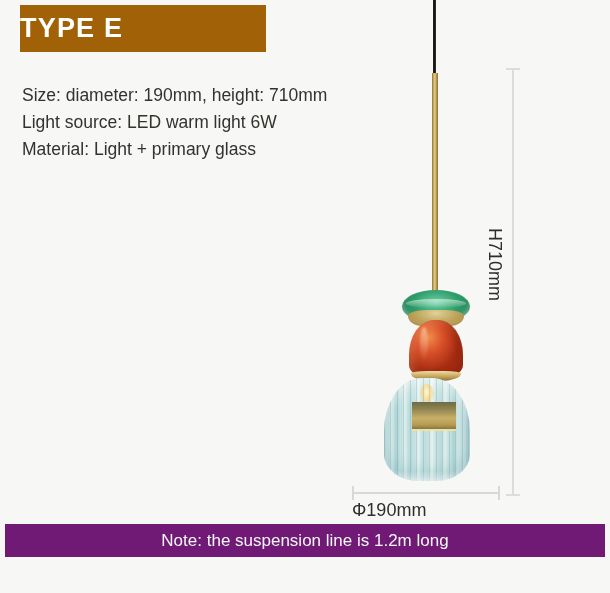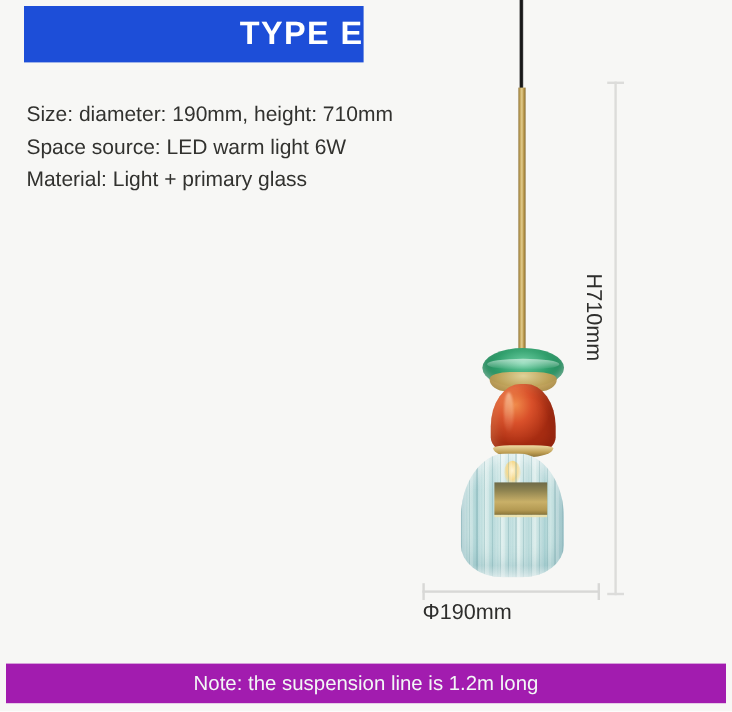--- a/index.html
+++ b/index.html
@@ -23,11 +23,10 @@
     top: 5px;
     width: 246px;
     height: 47px;
-    background: #1d4ed8;
+    background: #a16207;
     display: flex;
     align-items: center;
-    justify-content: flex-end;
-    padding-left: 37px;
+    justify-content: flex-start;
   }
   .type-badge-label {
     color: #ffffff;

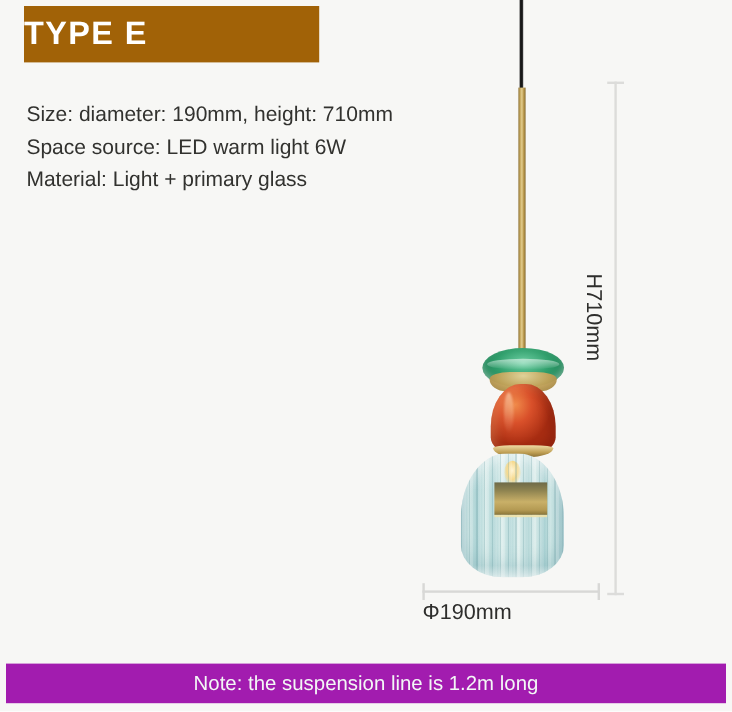--- a/index.html
+++ b/index.html
@@ -308,7 +308,7 @@
 
   <div class="spec-list">
     <div class="spec-line">Size: diameter: 190mm, height: 710mm</div>
-    <div class="spec-line">Space source: LED warm light 6W</div>
+    <div class="spec-line">Light source: LED warm light 6W</div>
     <div class="spec-line">Material: Light + primary glass</div>
   </div>
 

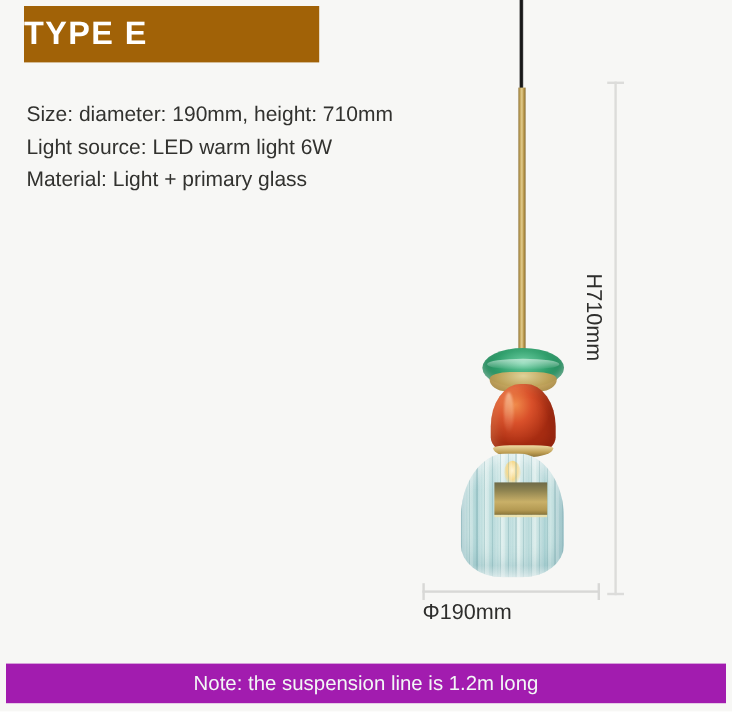--- a/index.html
+++ b/index.html
@@ -284,10 +284,10 @@
   .note-bar {
     position: absolute;
     left: 5px;
-    top: 553px;
+    top: 524px;
     width: 600px;
     height: 33px;
-    background: #a21caf;
+    background: #701a75;
     display: flex;
     align-items: center;
     justify-content: center;

